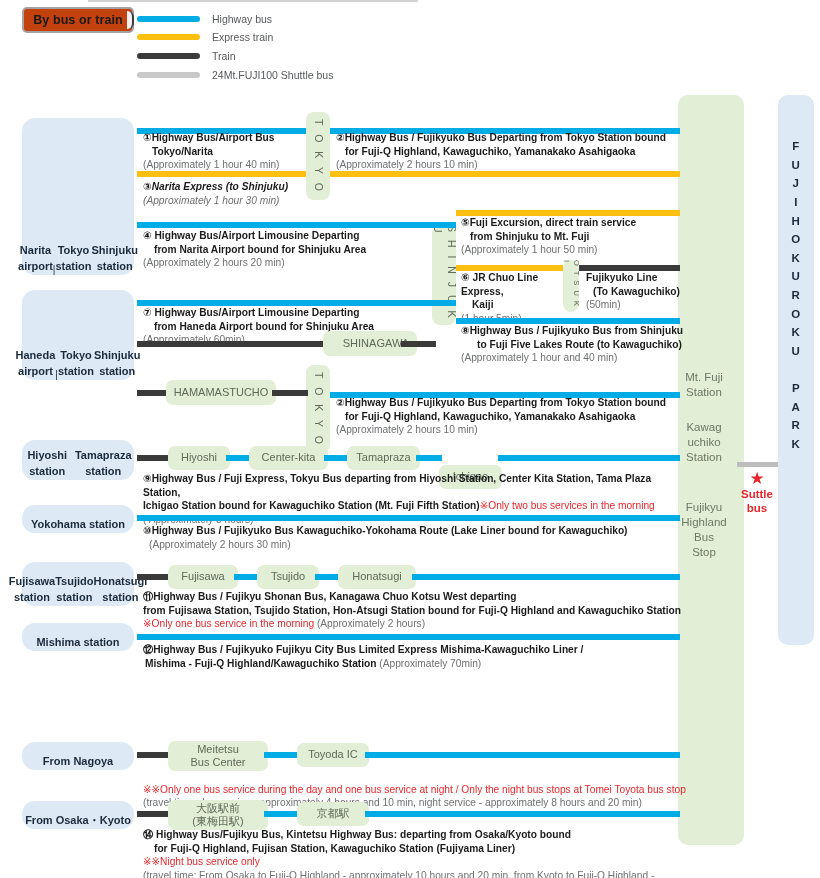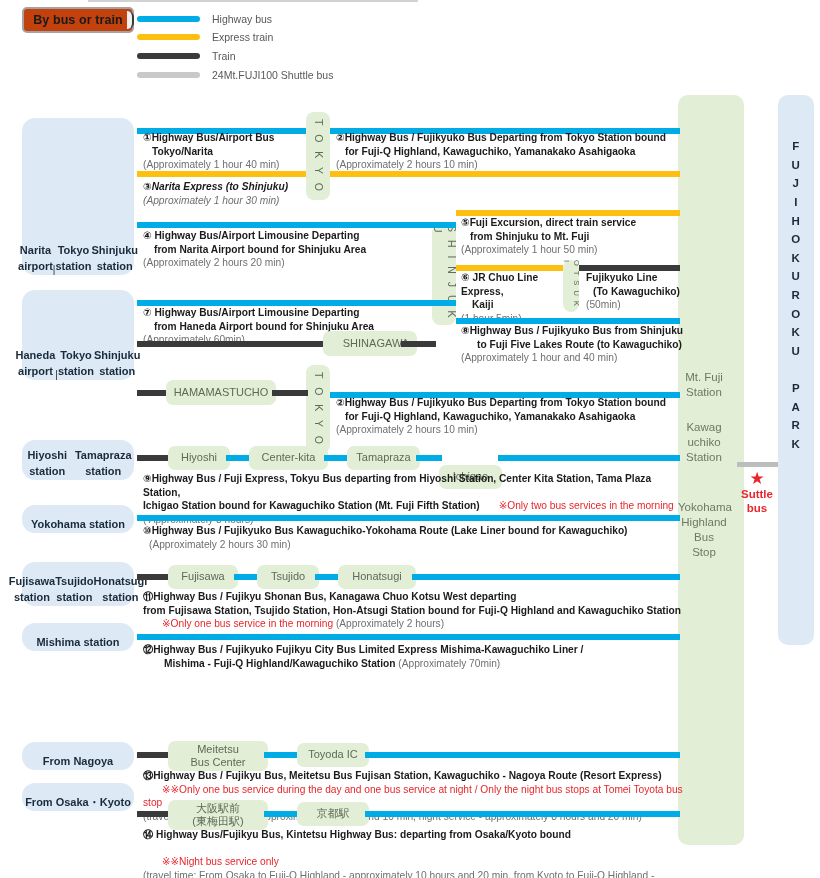--- a/index.html
+++ b/index.html
@@ -59,7 +59,7 @@
   .txt{position:absolute;font-size:10.2px;color:#1b1b1b;line-height:1.34;}
   .txt b,.txt .bold{font-weight:bold;}
   .txt .dim{color:#6d6f71;font-weight:normal;}
-  .txt .red{color:#e8262b;font-weight:normal;padding-left:19px;}
+  .txt .red{color:#e8262b;font-weight:normal;}
 
   
   .greencol{

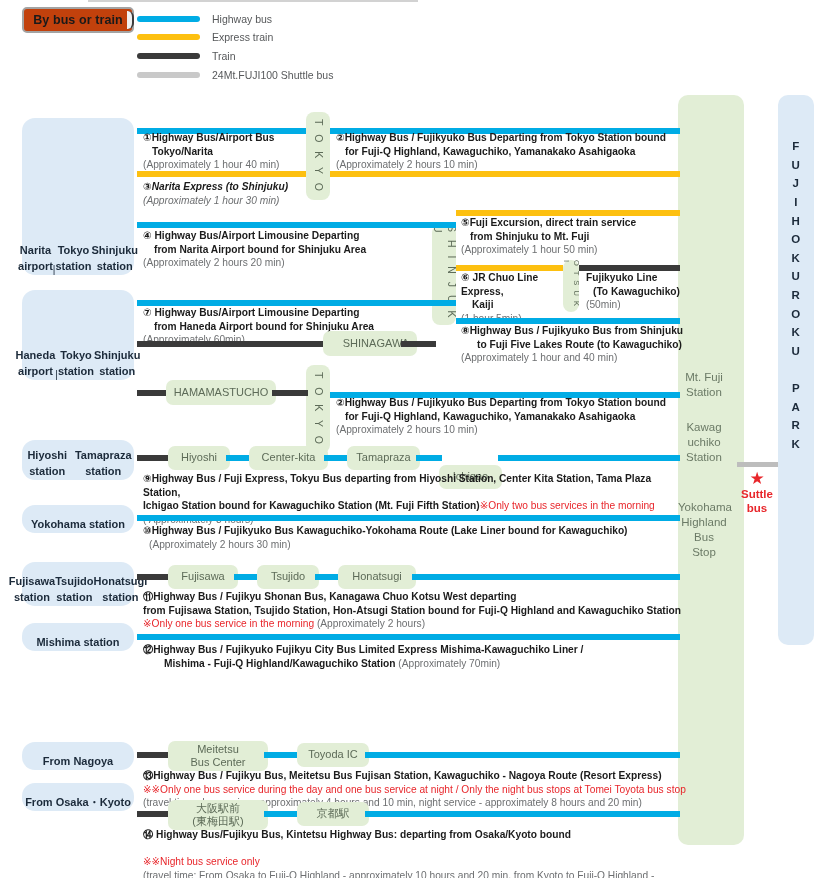--- a/index.html
+++ b/index.html
@@ -122,7 +122,7 @@
     <span>Station</span>
   </div>
   <div class="cap" style="top:405px;">
-    <span>Yokohama</span><br>
+    <span>Fujikyu</span><br>
     <span>Highland</span><br>
     <span>Bus</span><br>
     <span>Stop</span>

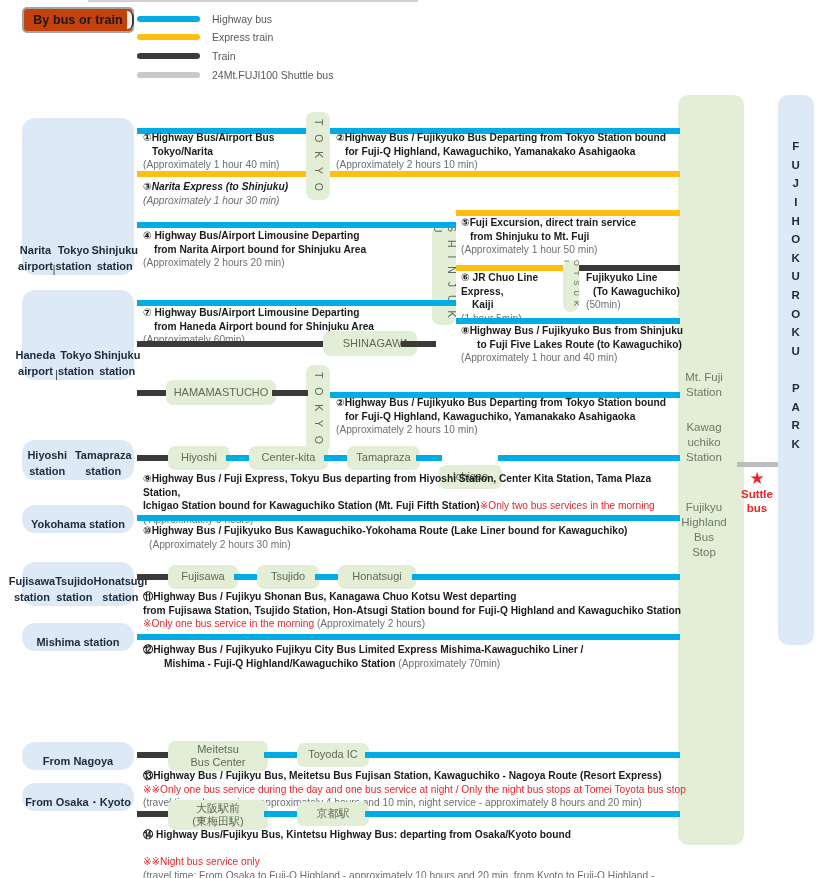--- a/index.html
+++ b/index.html
@@ -305,7 +305,7 @@
 <div class="line cyan" style="left:137px;top:634px;width:543px;"></div>
 <div class="txt" style="left:143px;top:643px;width:545px;">
   <span class="bold"><span>⑫</span><span>Highway Bus / Fujikyuko Fujikyu City Bus Limited Express Mishima-Kawaguchiko Liner /</span></span><br>
-  <span class="bold" style="margin-left:21px;display:inline-block;">Mishima - Fuji-Q Highland/Kawaguchiko Station</span> <span class="dim">(Approximately 70min)</span>
+  <span class="bold" style="margin-left:2px;display:inline-block;">Mishima - Fuji-Q Highland/Kawaguchiko Station</span> <span class="dim">(Approximately 70min)</span>
 </div>
 
 <div class="group" style="top:742px;height:28px;width:112px;">

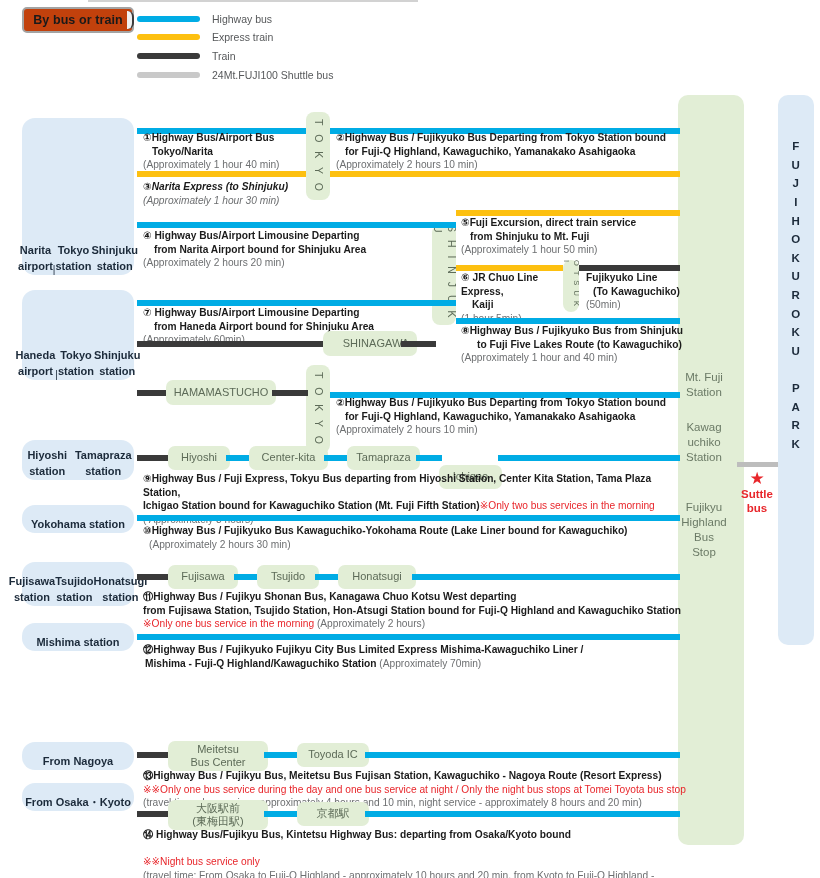--- a/index.html
+++ b/index.html
@@ -321,7 +321,7 @@
 <div class="line cyan" style="left:365px;top:752px;width:315px;"></div>
 
 <div class="txt" style="left:143px;top:769px;width:545px;">
-  <span class="bold"><span>⑬</span><span>Highway Bus / Fujikyu Bus, Meitetsu Bus Fujisan Station, Kawaguchiko - Nagoya Route (Resort Express)</span></span><br>
+  <br>
   <span class="red">※※Only one bus service during the day and one bus service at night / Only the night bus stops at Tomei Toyota bus stop</span><br>
   <span class="dim">(travel time: day service - approximately 4 hours and 10 min, night service - approximately 8 hours and 20 min)</span>
 </div>

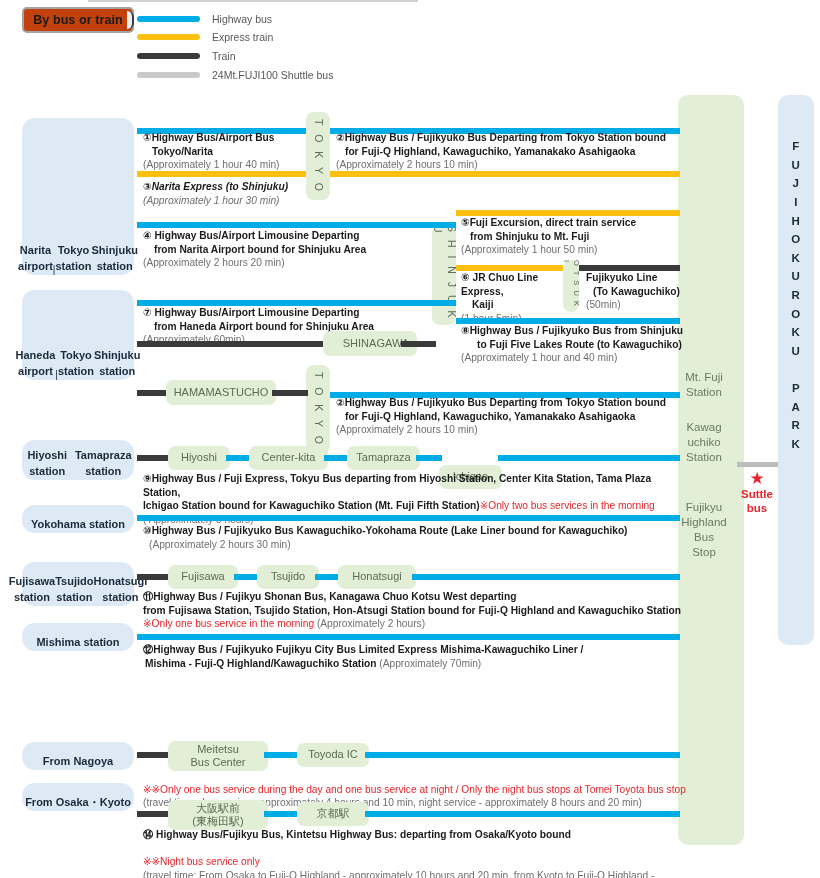--- a/index.html
+++ b/index.html
@@ -326,7 +326,7 @@
   <span class="dim">(travel time: day service - approximately 4 hours and 10 min, night service - approximately 8 hours and 20 min)</span>
 </div>
 
-<div class="group" style="top:783px;height:28px;width:112px;">
+<div class="group" style="top:801px;height:28px;width:112px;">
   <span>From Osaka・Kyoto</span>
 </div>
 <div class="line black" style="left:137px;top:811px;width:35px;"></div>

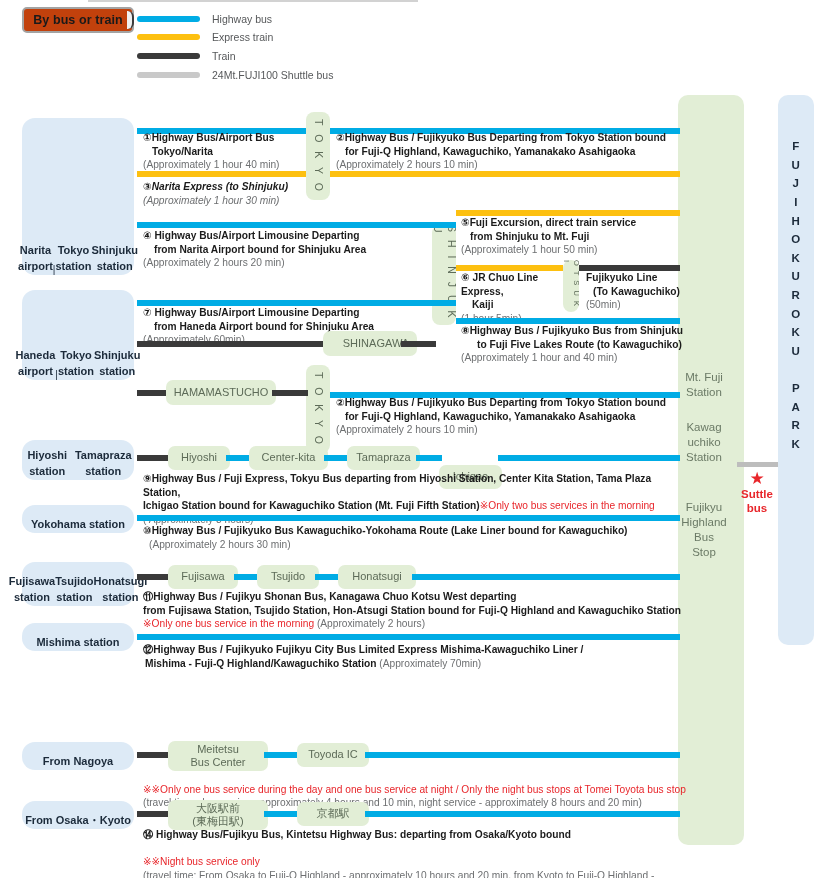--- a/index.html
+++ b/index.html
@@ -340,7 +340,7 @@
 
 <div class="txt" style="left:143px;top:828px;width:560px;">
   <span class="bold"><span>⑭</span> <span>Highway Bus/Fujikyu Bus, Kintetsu Highway Bus: departing from Osaka/Kyoto bound</span></span><br>
-  <br>
+  <span class="bold" style="margin-left:11px;display:inline-block;">for Fuji-Q Highland, Fujisan Station, Kawaguchiko Station (Fujiyama Liner)</span><br>
   <span class="red">※※Night bus service only</span><br>
   <span class="dim">(travel time: From Osaka to Fuji-Q Highland - approximately 10 hours and 20 min, from Kyoto to Fuji-Q Highland - Approximately 9 hours and 20 min)</span>
 </div>

